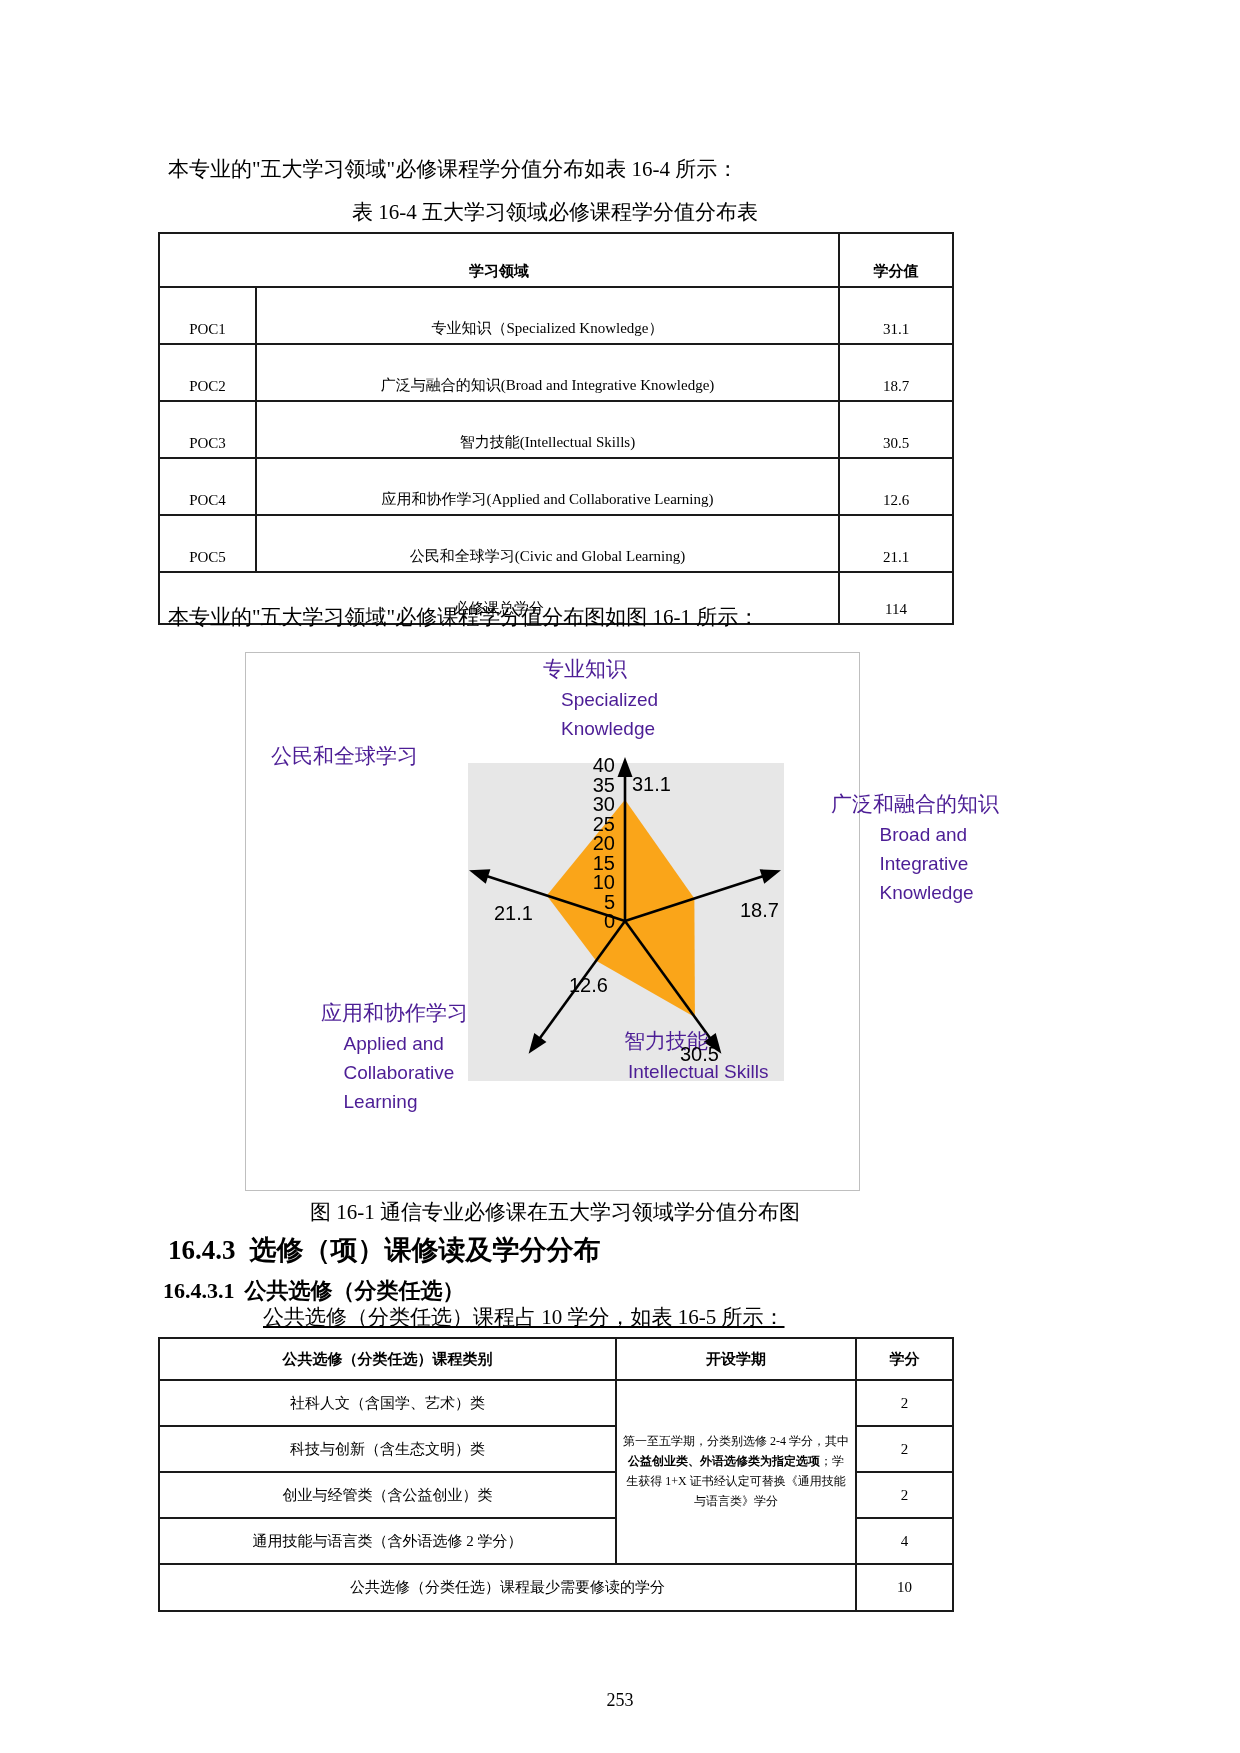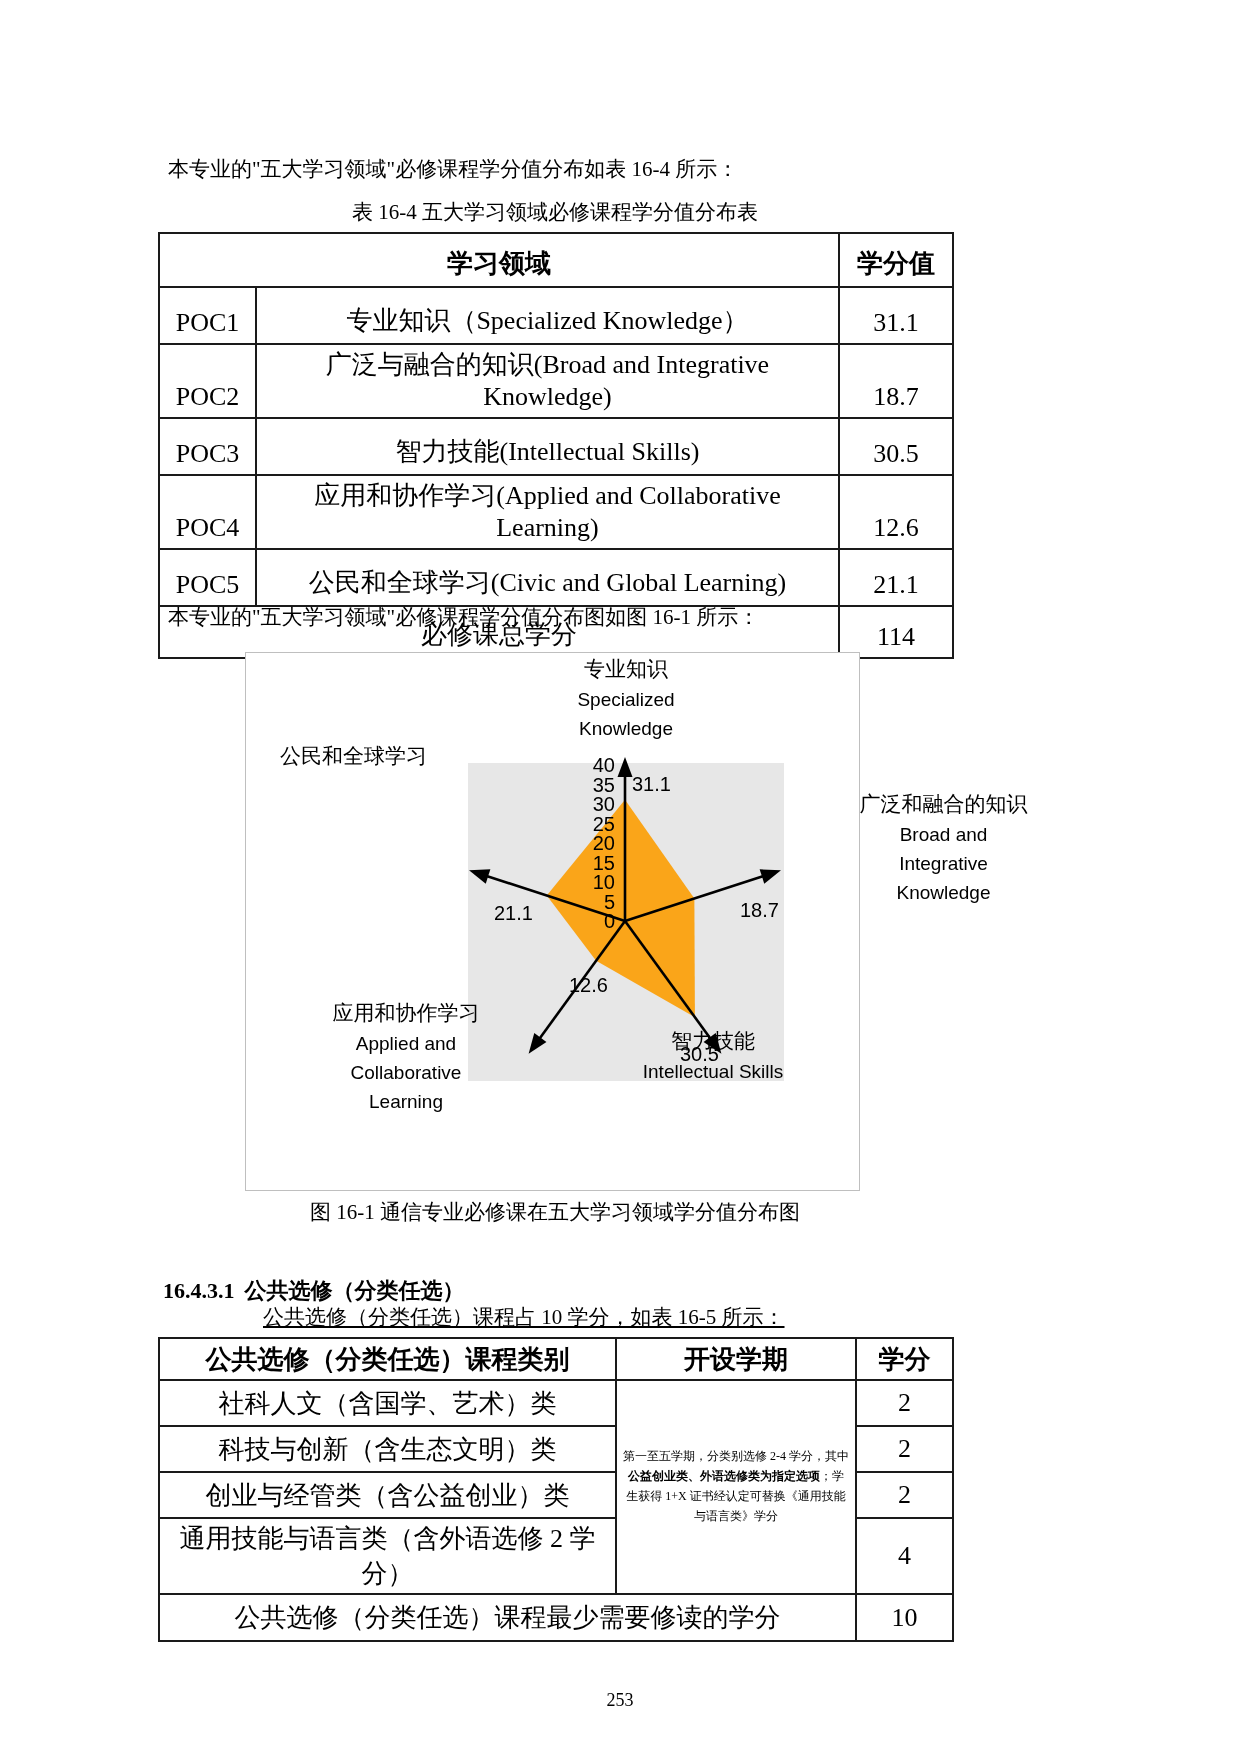--- a/index.html
+++ b/index.html
@@ -16,7 +16,7 @@
   .h2 .ttl{font-family:"Liberation Sans","DejaVu Sans",sans-serif;}
   table.doc{border-collapse:collapse;table-layout:fixed;}
   table.doc td,table.doc th{border:2px solid #1a1a1a;font-weight:normal;
-        font-size:26px;text-align:center;overflow:hidden;}
+        font-size:15px;text-align:center;overflow:hidden;}
   table.doc th{font-weight:bold;}
   .t4 td,.t4 th{vertical-align:bottom;padding:2px 4px 5px 4px;}
   .t4 th{height:45px;}

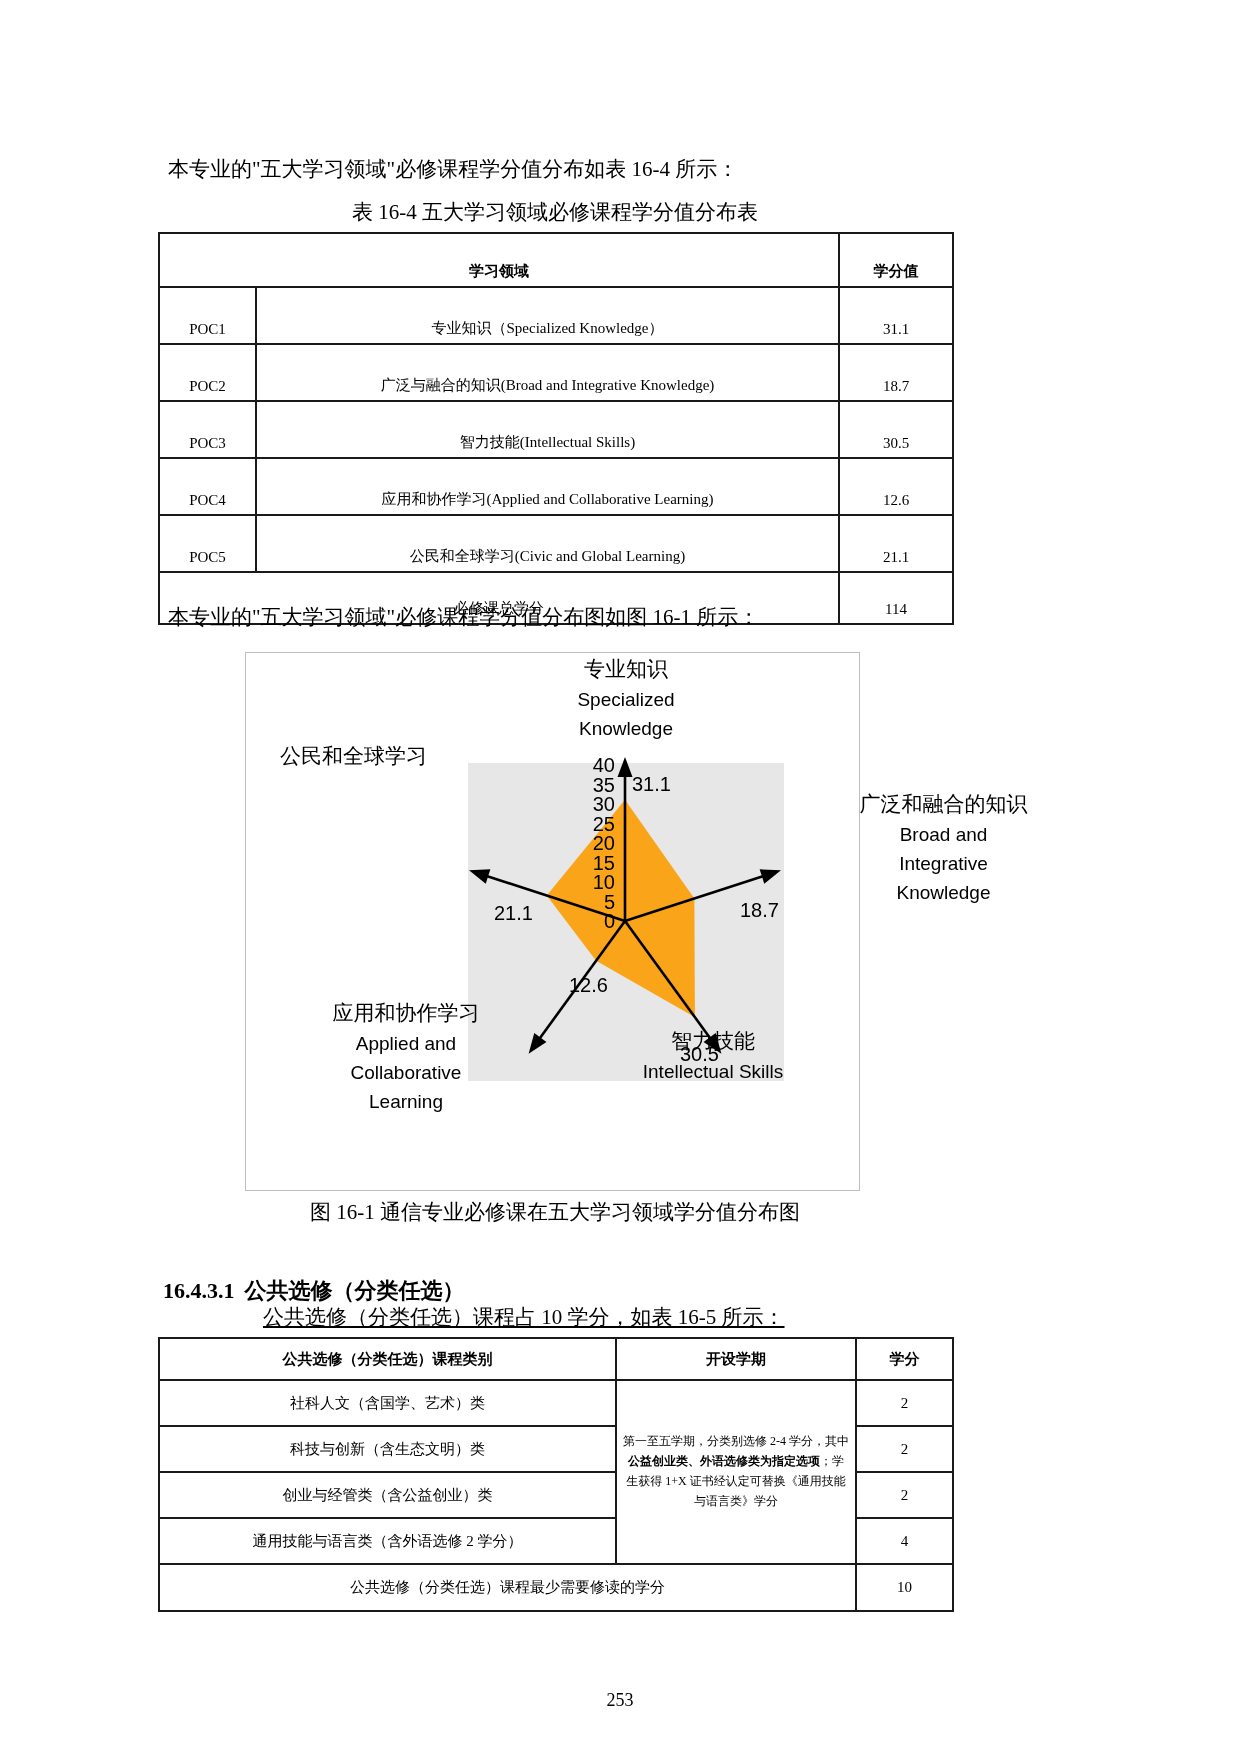--- a/index.html
+++ b/index.html
@@ -33,7 +33,7 @@
           font-family:"Liberation Sans","DejaVu Sans",sans-serif;}
   .plotbg{position:absolute;left:222px;top:110px;width:316px;height:318px;background:#e7e7e7;}
   .figure svg{position:absolute;left:0;top:0;}
-  .cat{position:absolute;text-align:center;color:#000000;}
+  .cat{position:absolute;color:#4c1d95;}
   .cat .zh{font-family:"Liberation Serif","DejaVu Serif",serif;font-size:21px;line-height:31px;}
   .cat .en{font-size:19px;line-height:29px;margin:0 auto;}
   .vlab{position:absolute;font-size:20px;line-height:24px;}

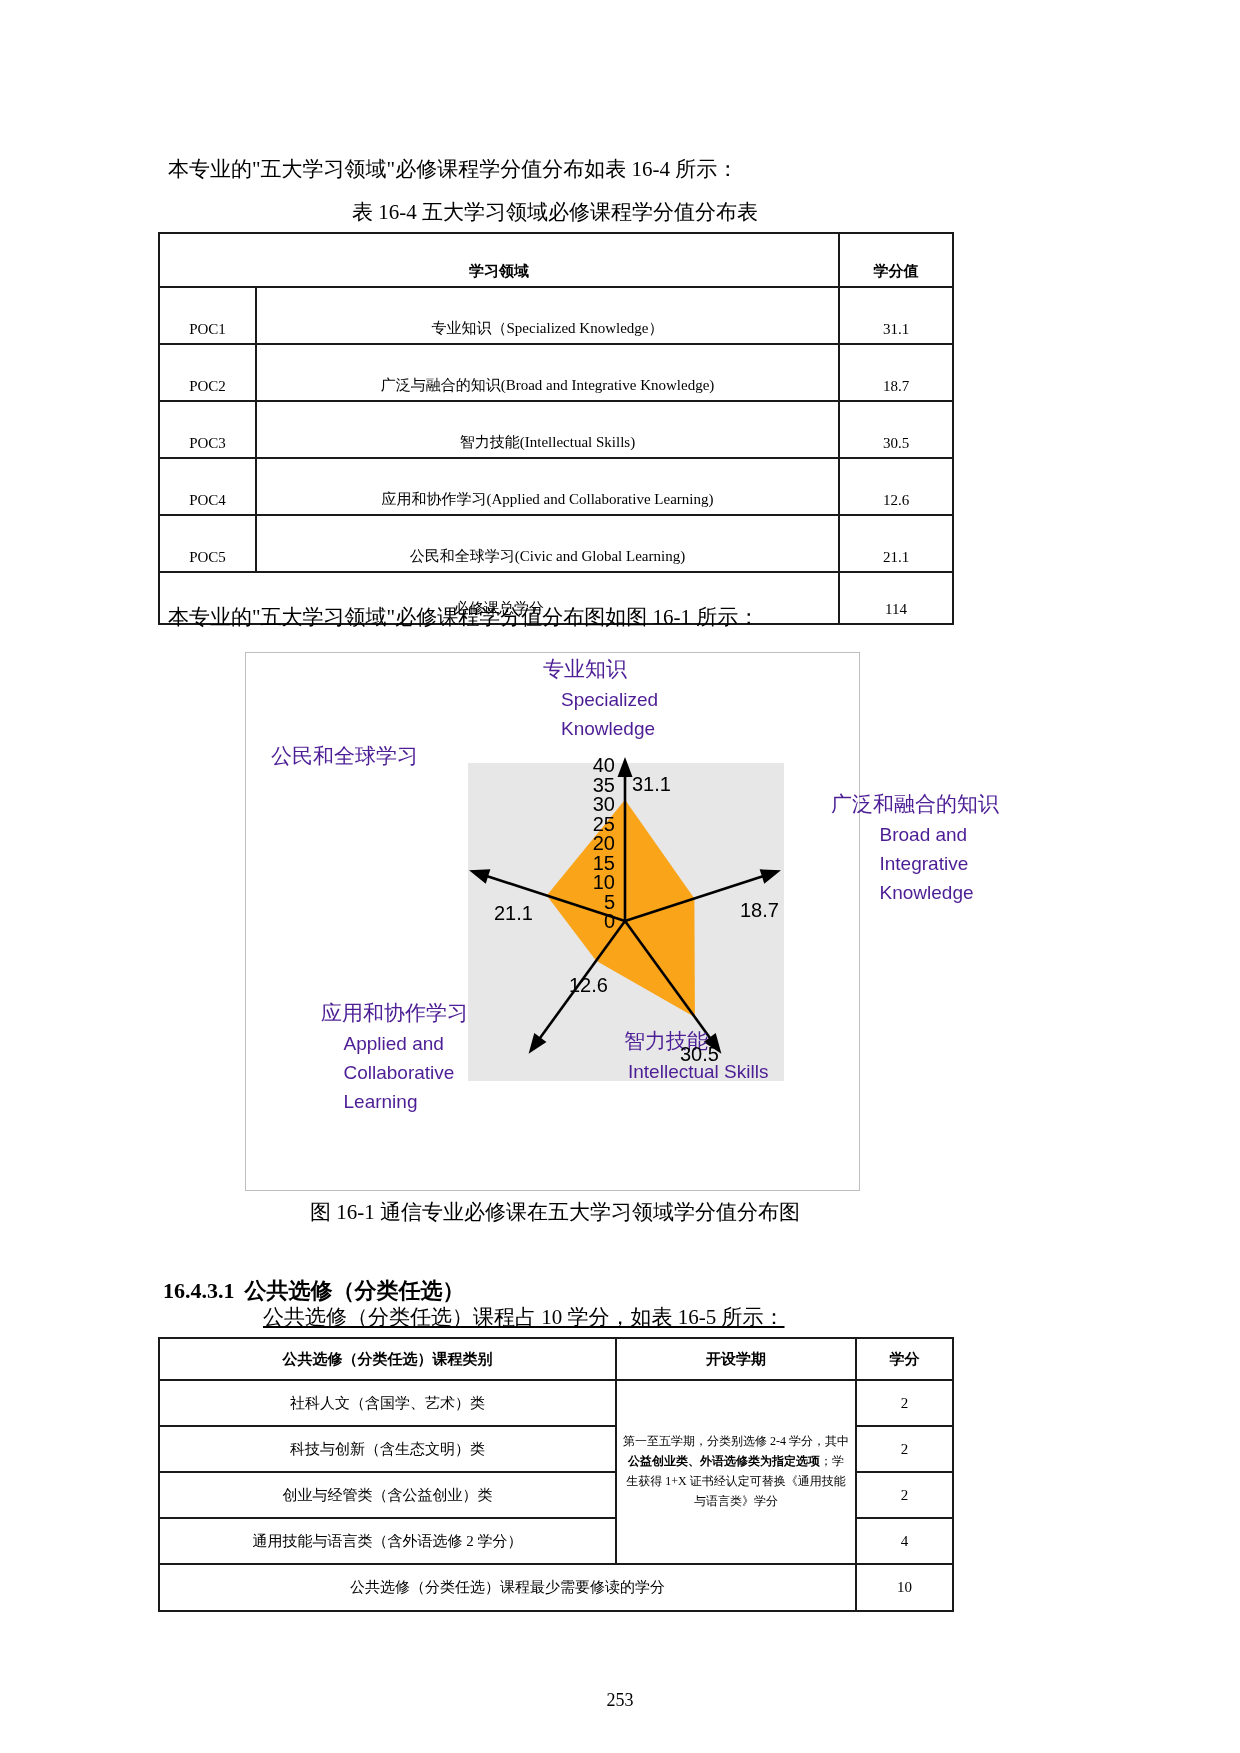--- a/index.html
+++ b/index.html
@@ -150,6 +150,9 @@
 
   <div class="abs caption" style="left:158px;top:1198px;width:794px;">图 16-1 通信专业必修课在五大学习领域学分值分布图</div>
 
+  <div class="abs h1" style="left:168px;top:1232px;">
+    <span class="num">16.4.3</span><span class="ttl">选修（项）课修读及学分分布</span>
+  </div>
   <div class="abs h2" style="left:163px;top:1276px;">
     <span class="num">16.4.3.1</span><span class="ttl">公共选修（分类任选）</span>
   </div>

